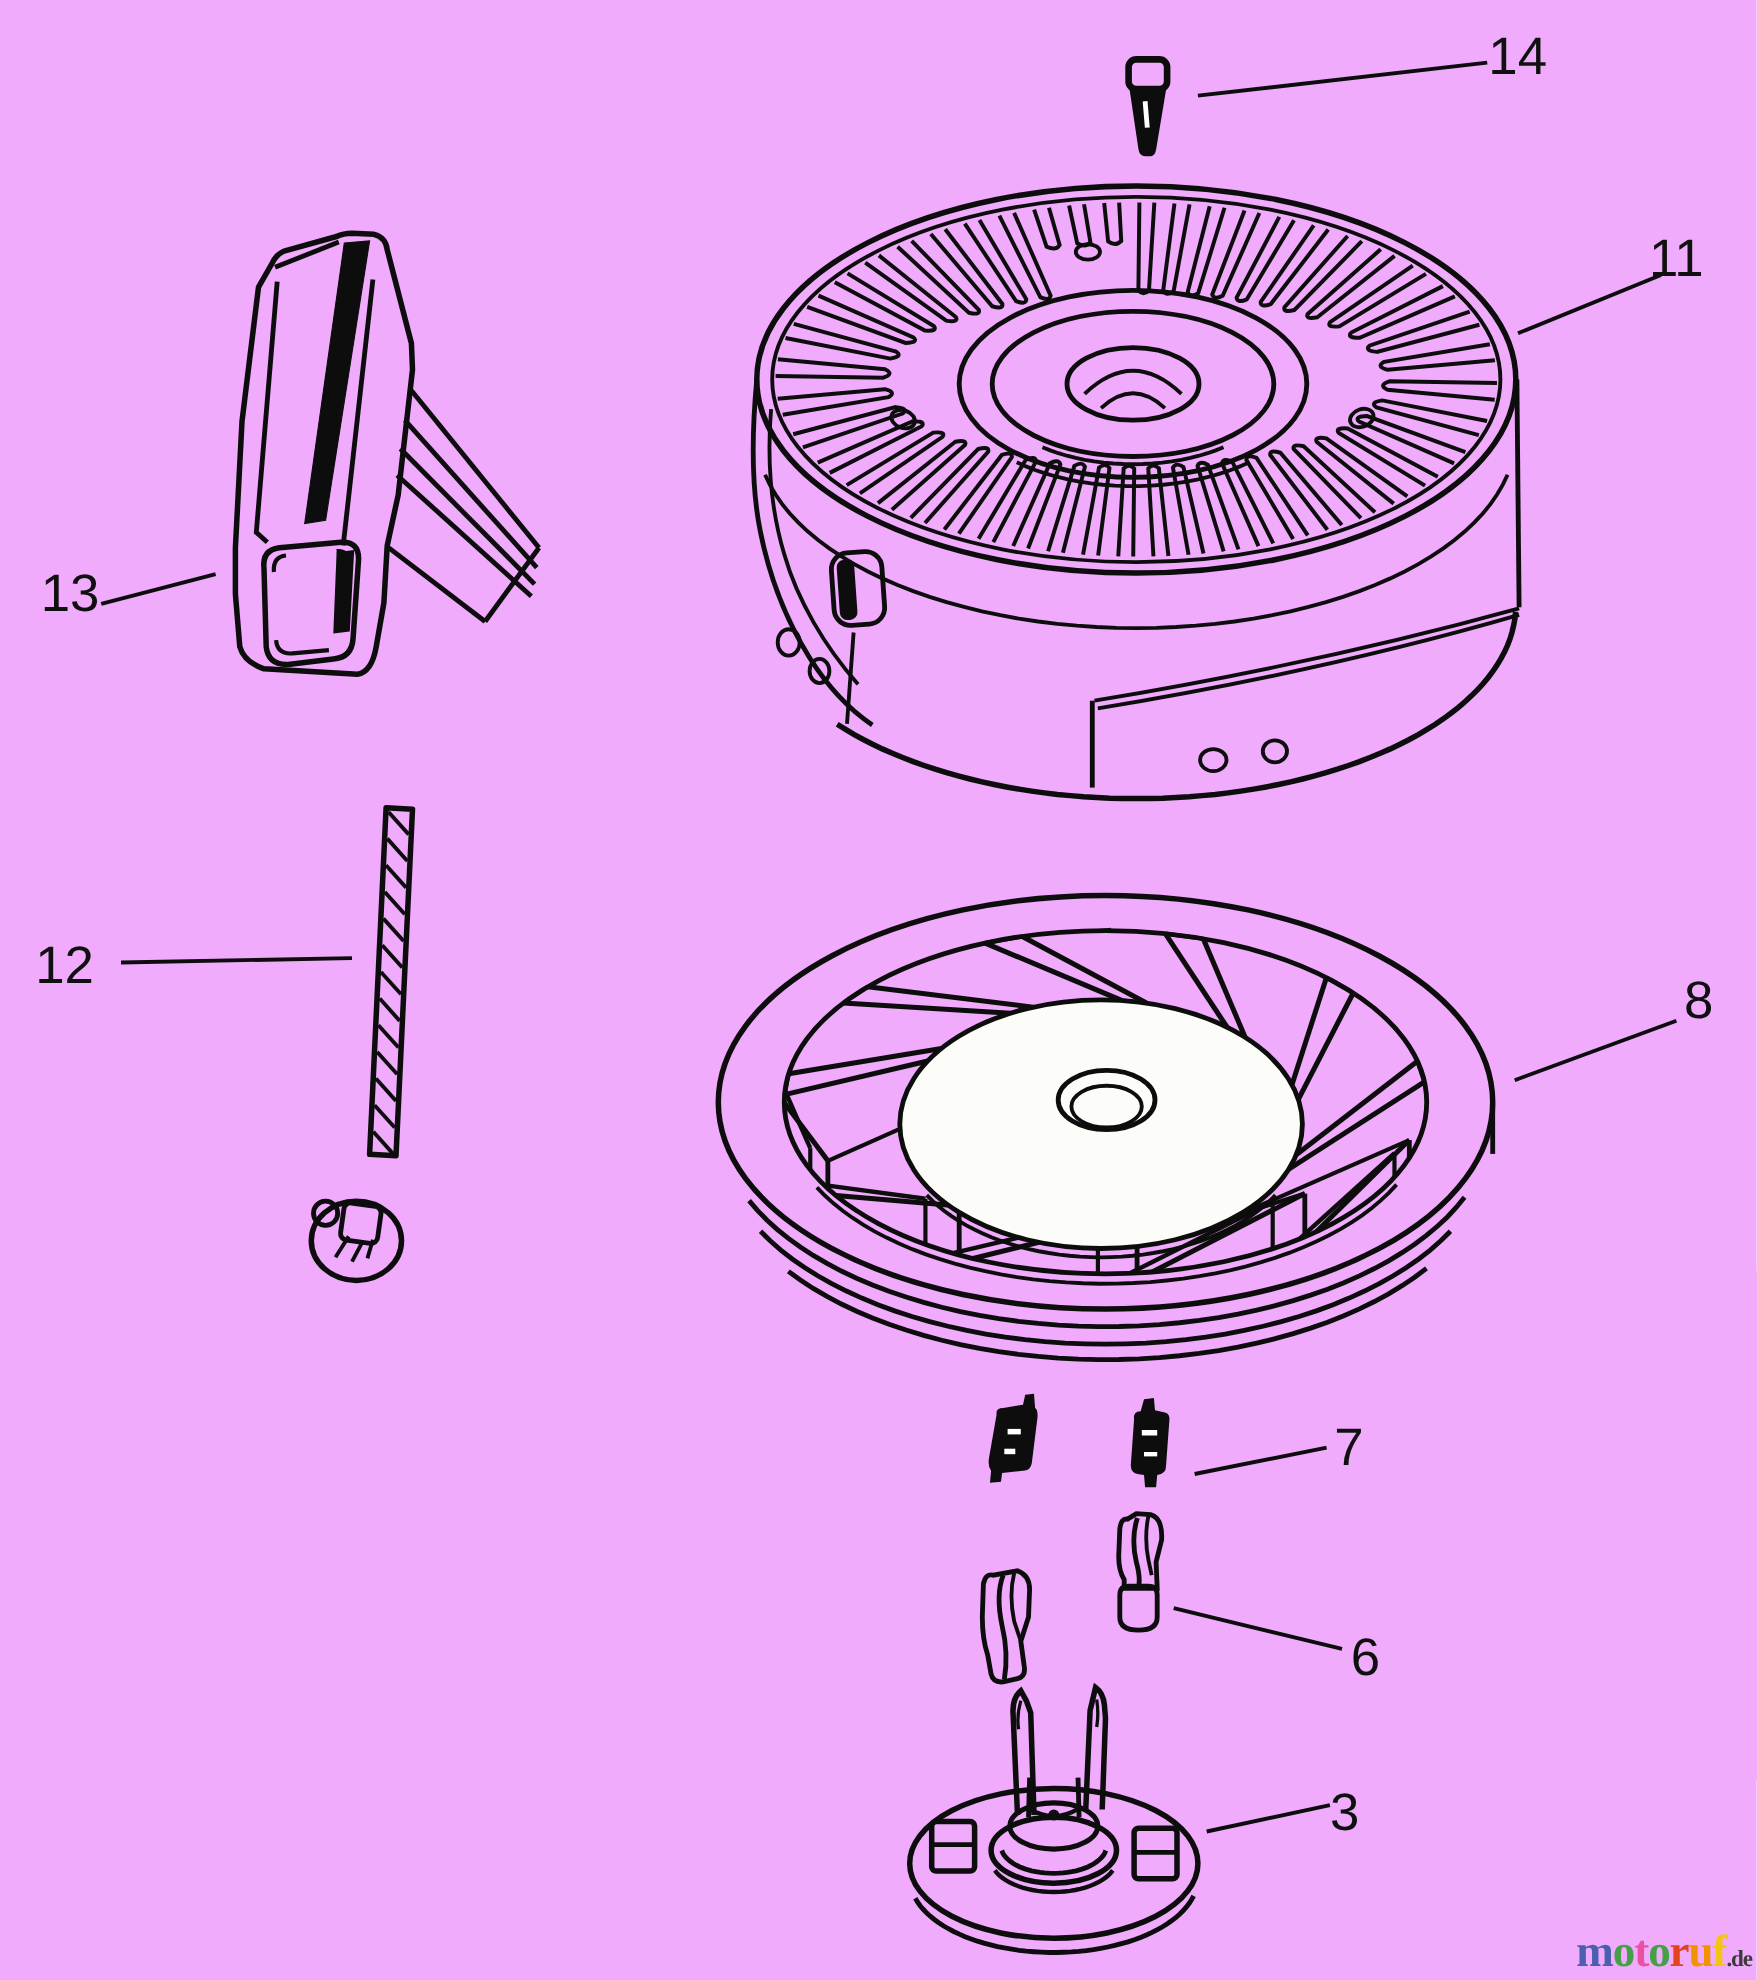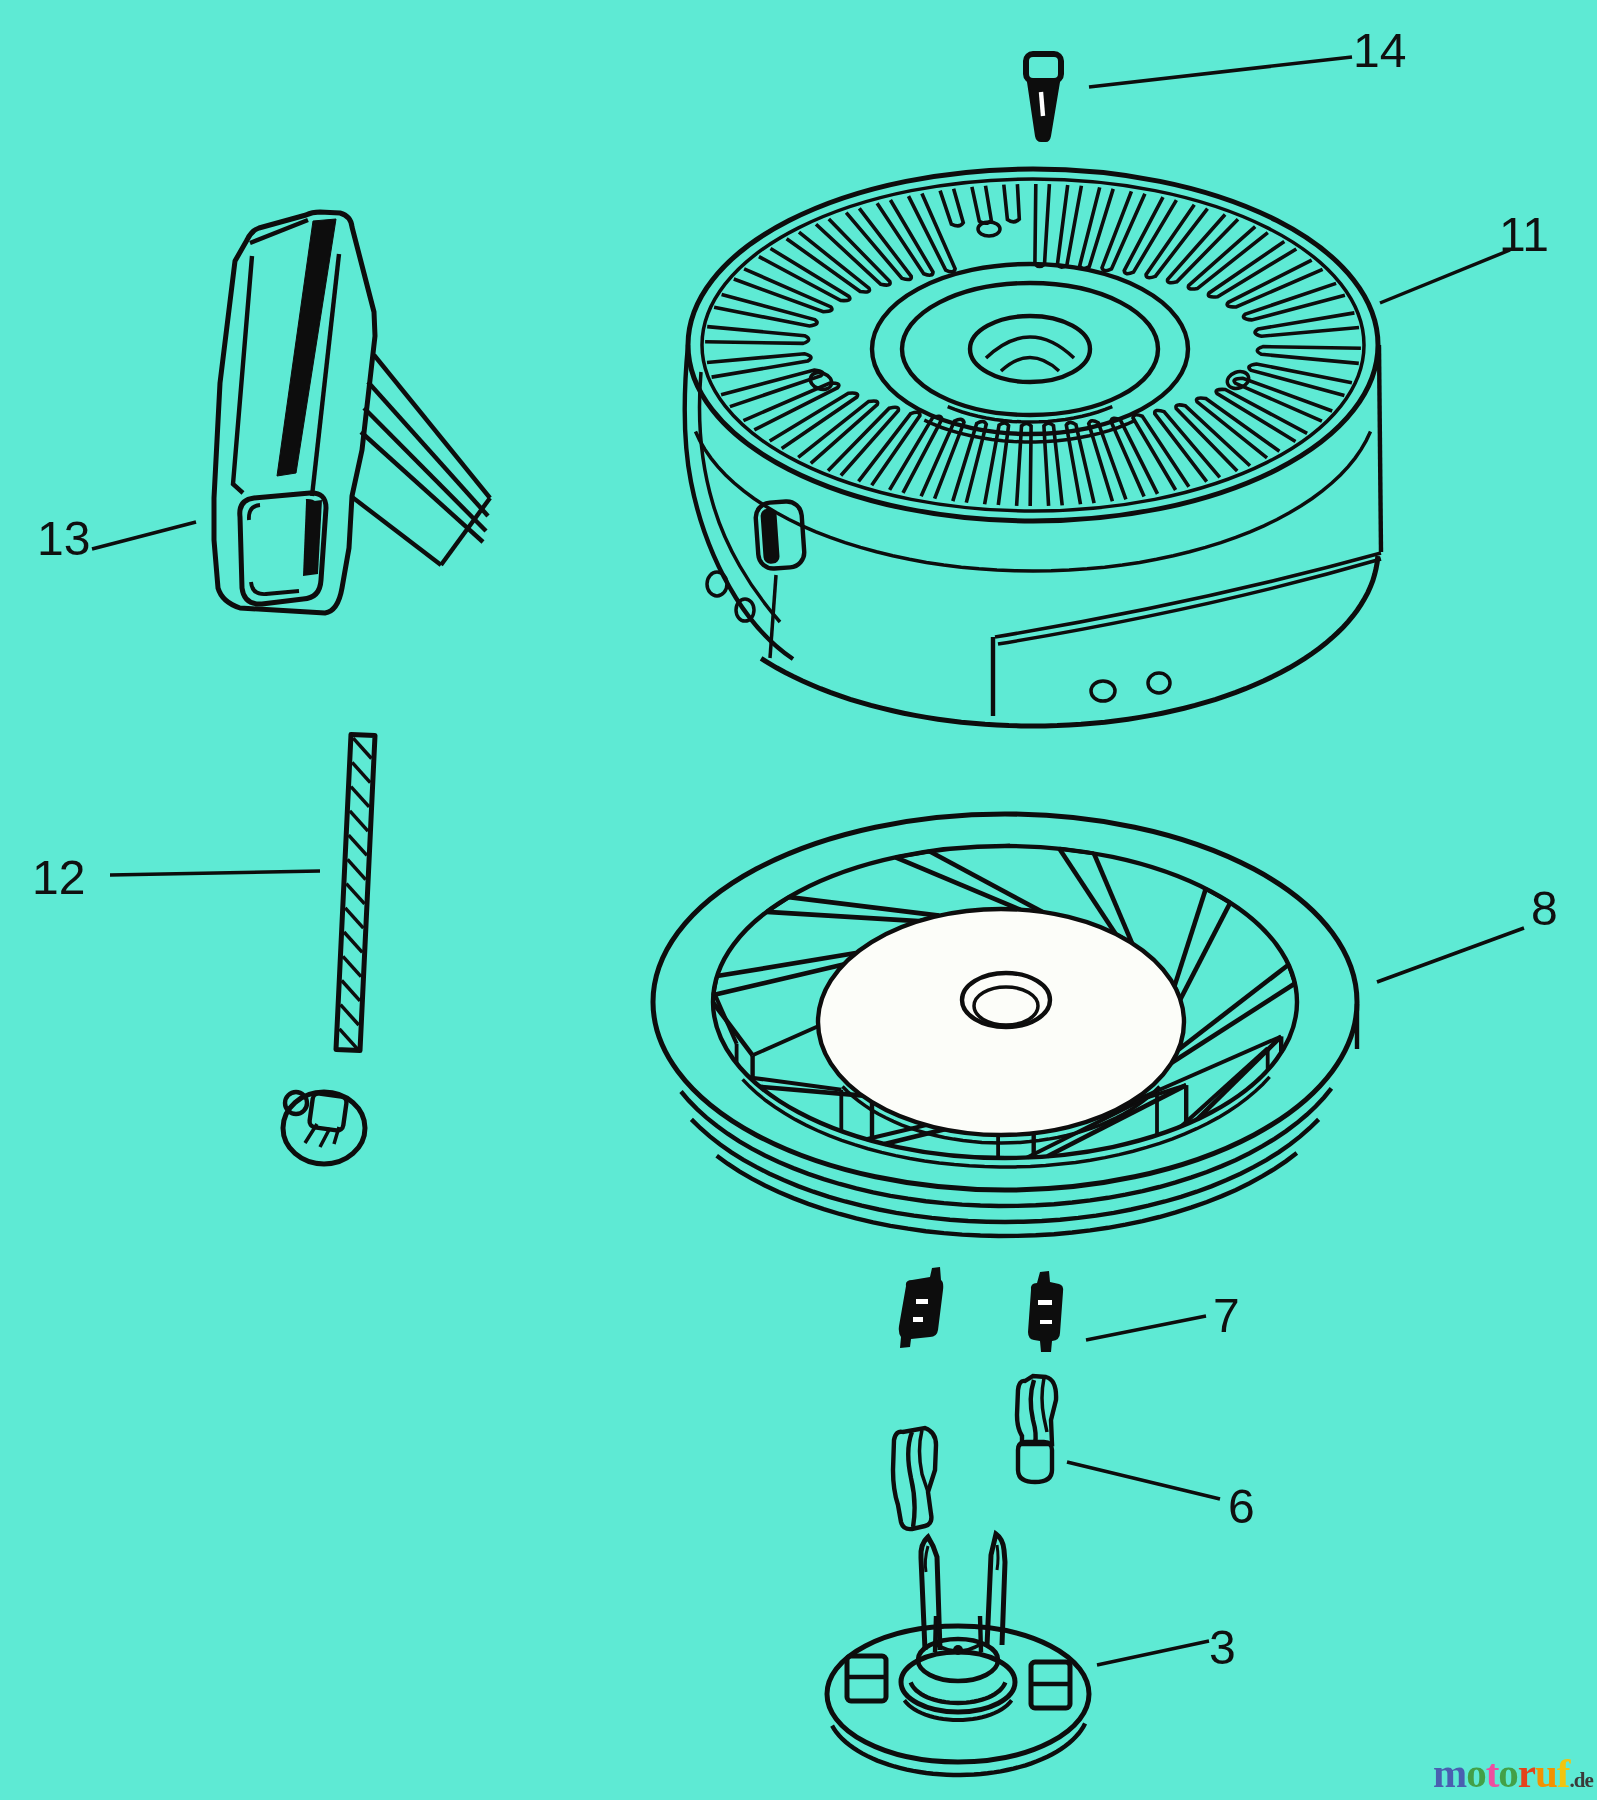--- a/index.html
+++ b/index.html
@@ -2,7 +2,7 @@
 <html><head><meta charset="utf-8">
 <style>
 html,body{margin:0;padding:0;}
-#page{position:relative;width:1597px;height:1800px;background:#5eead4;overflow:hidden;text-align:right;}
+#page{position:relative;width:1597px;height:1800px;background:#f0abfc;overflow:hidden;text-align:right;}
 </style></head>
 <body>
 <div id="page">

